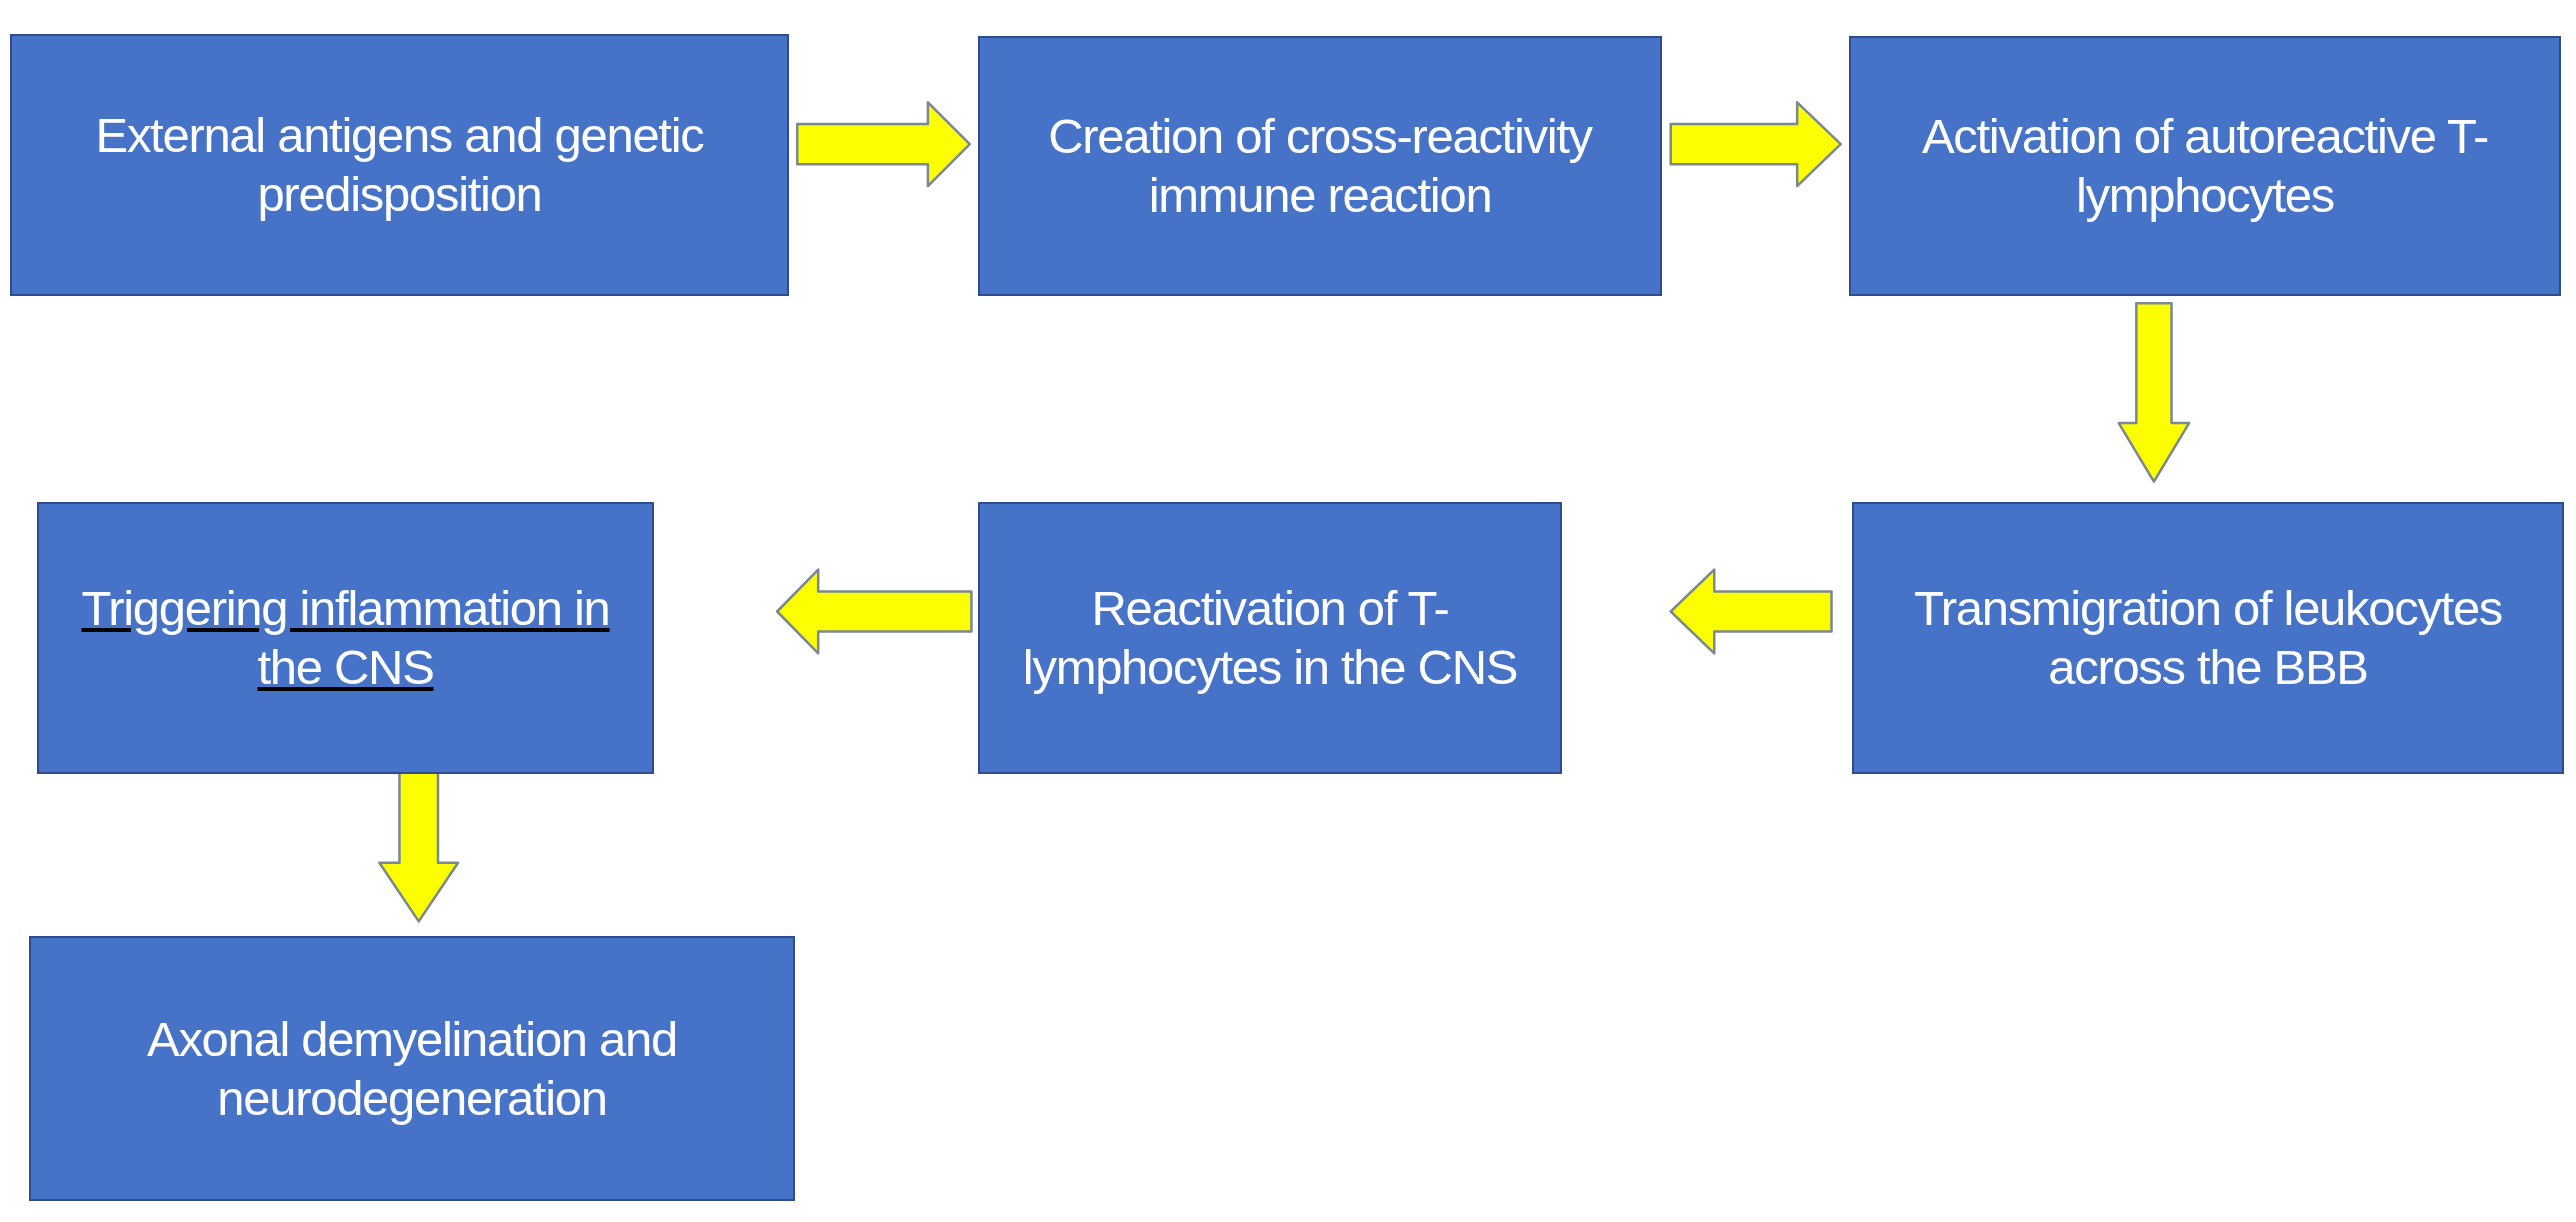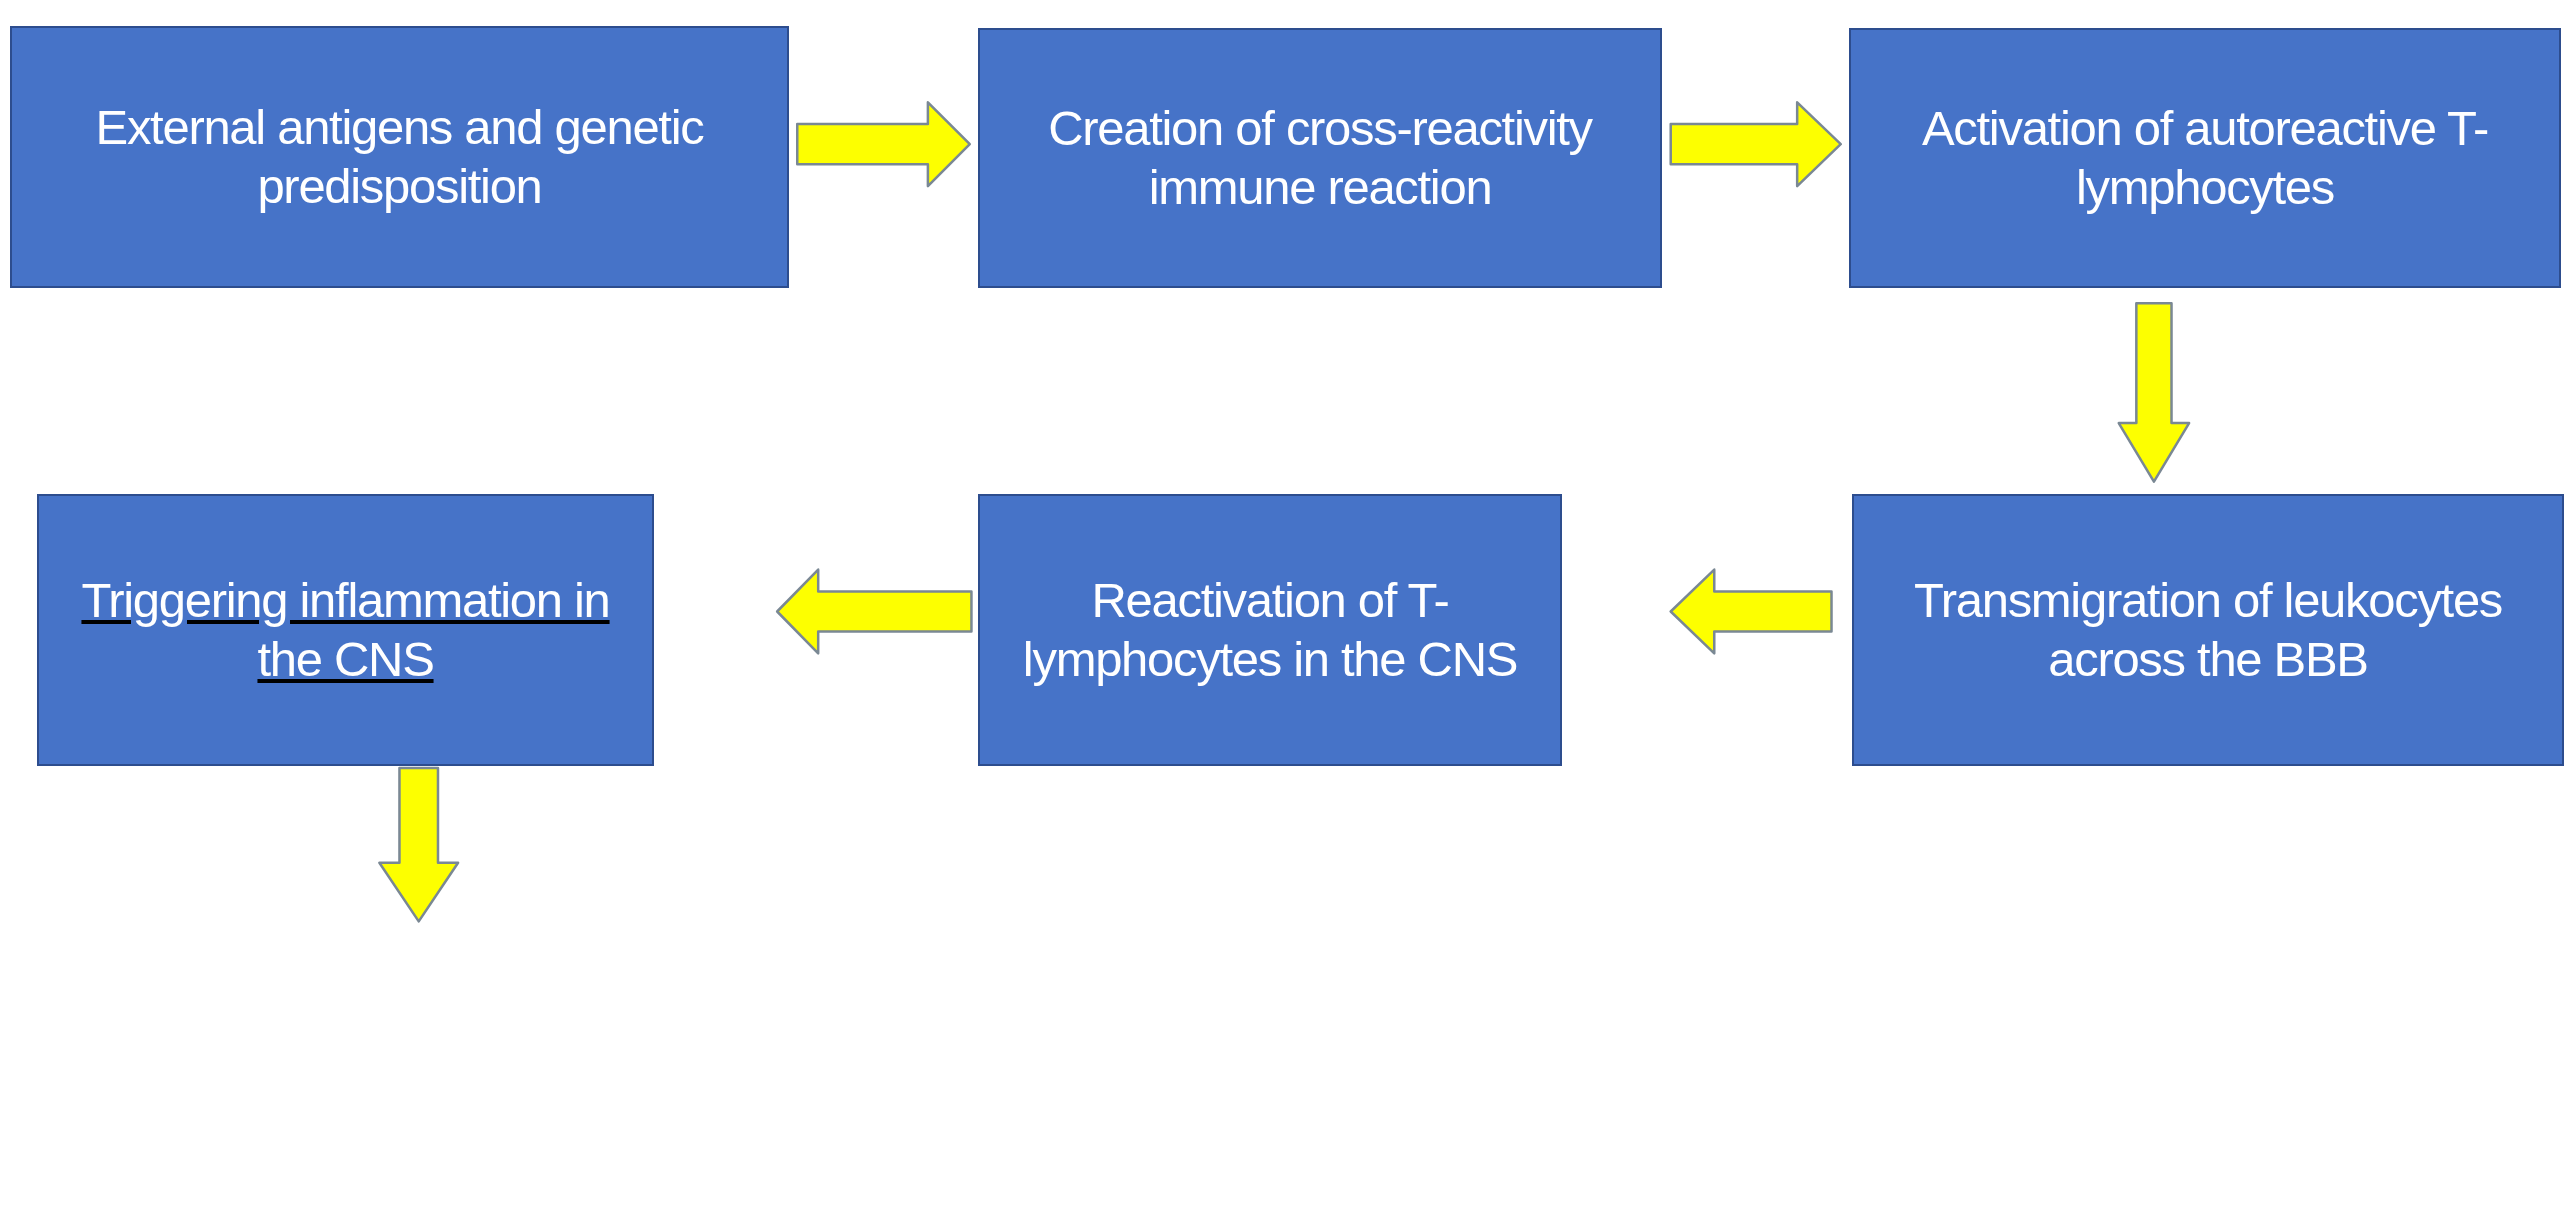--- a/index.html
+++ b/index.html
@@ -39,6 +39,7 @@
     align-items:center;
     justify-content:center;
     padding:8.4px 17px;
+    margin-top:8px;
   }
   .node-label{
     color:var(--node-text);

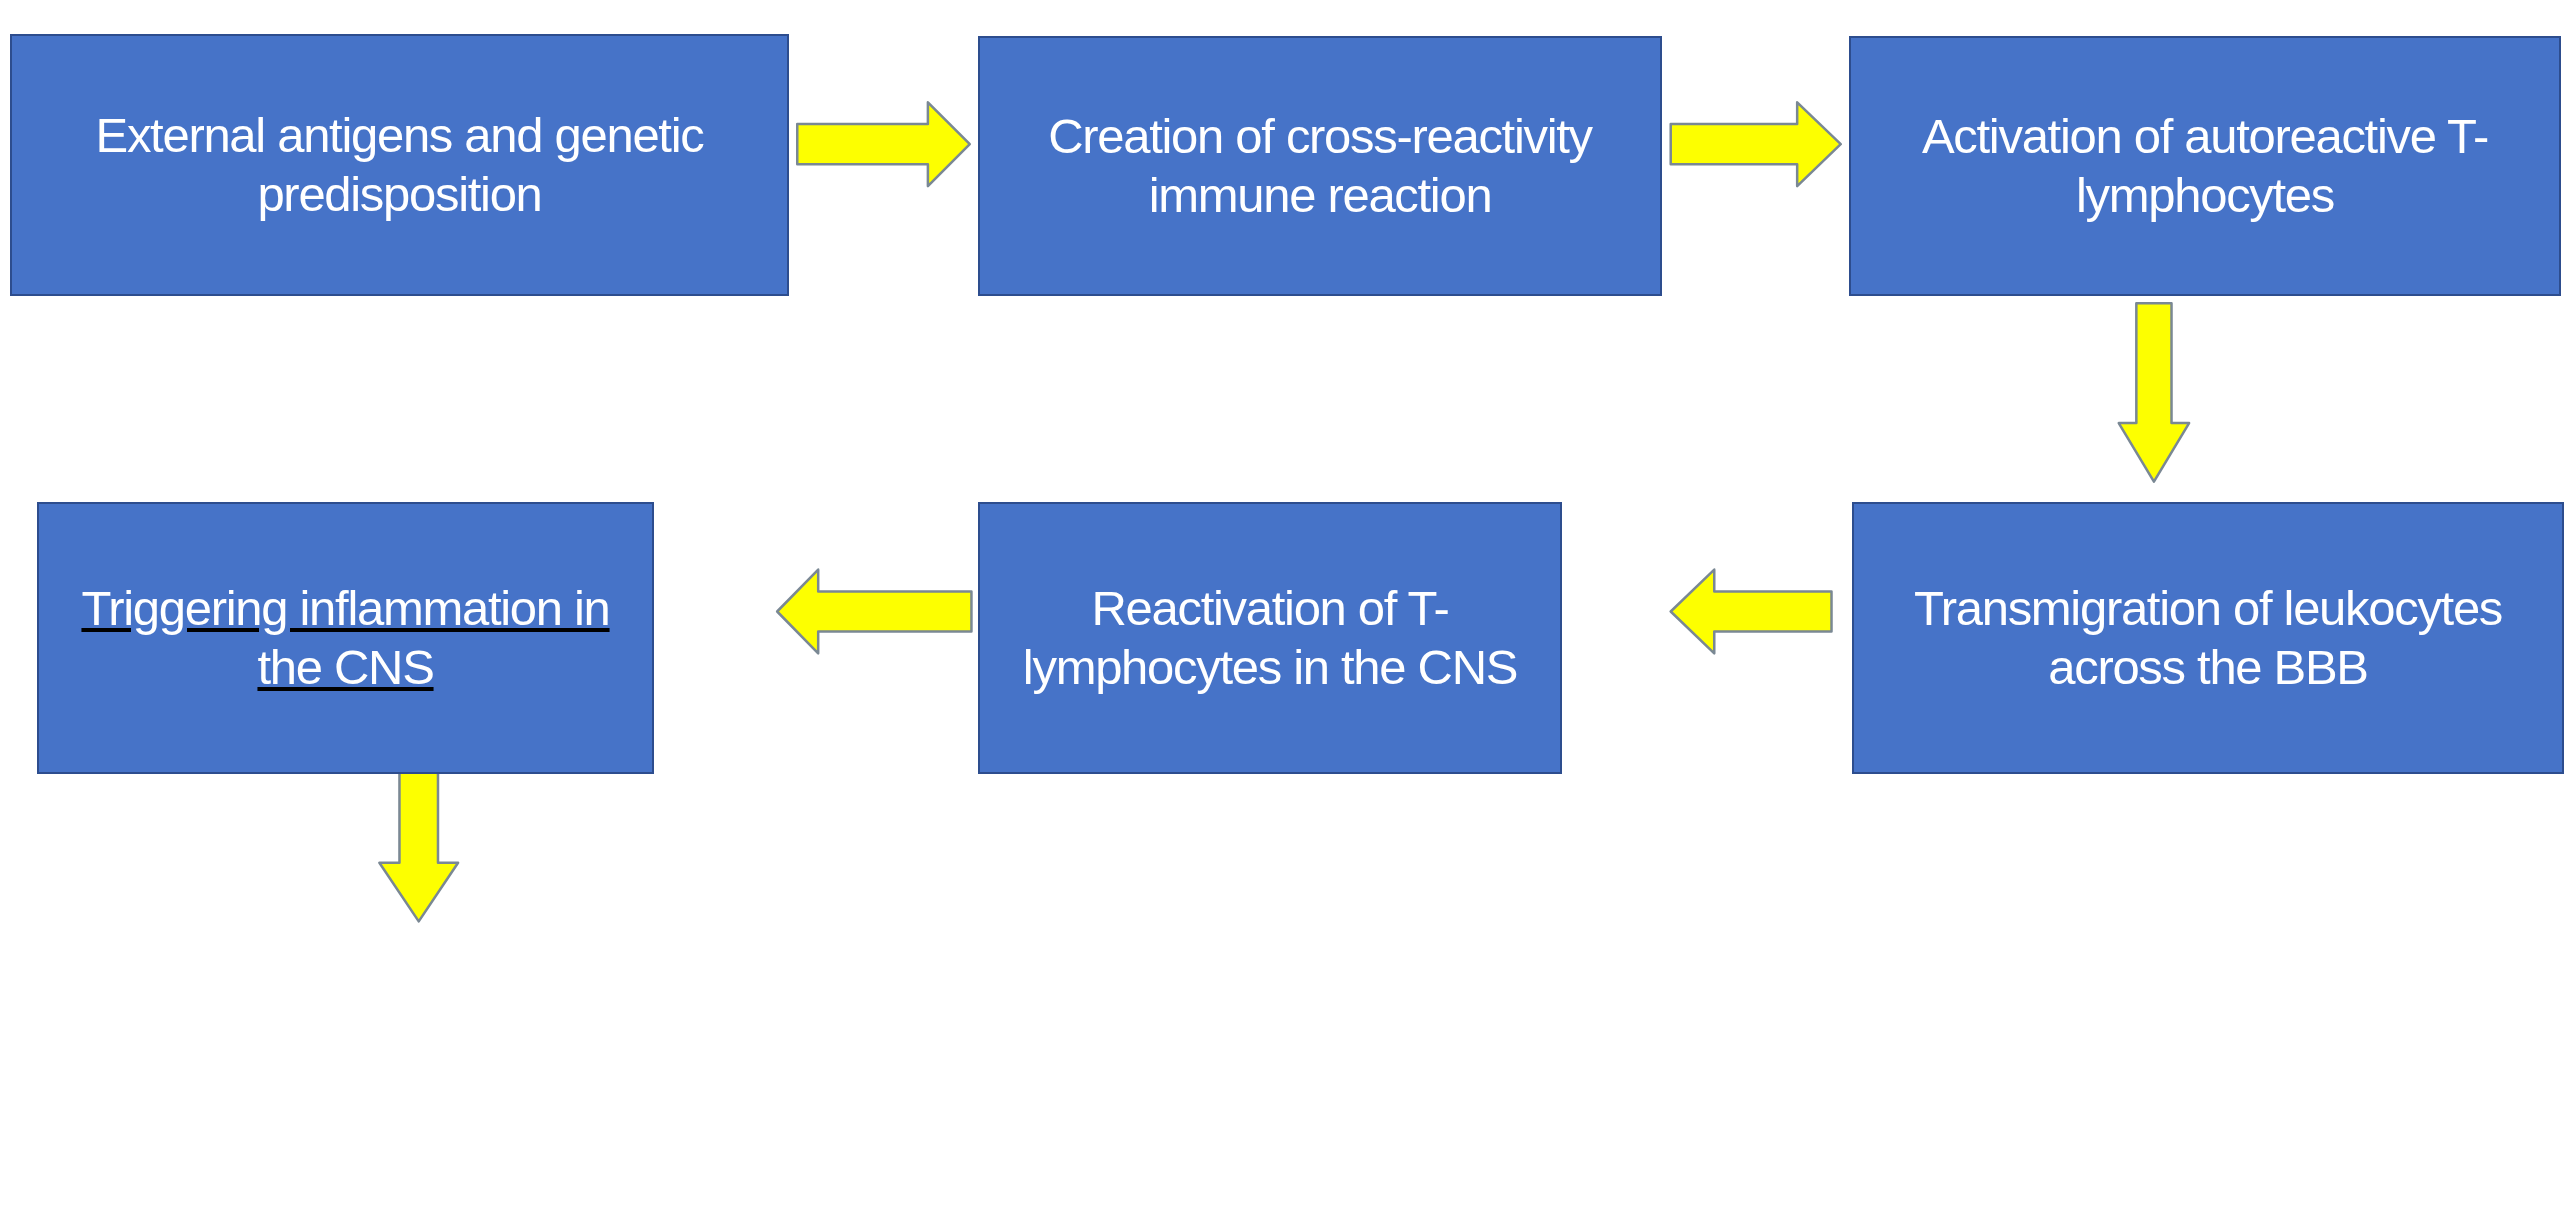--- a/index.html
+++ b/index.html
@@ -94,6 +94,10 @@
 the CNS</span>
   </div>
 
+  <div class="node" style="left:29px;top:928px;width:766px;height:265px;">
+    <span class="node-label">Axonal demyelination and
+neurodegeneration</span>
+  </div>
 
 </div>
 

